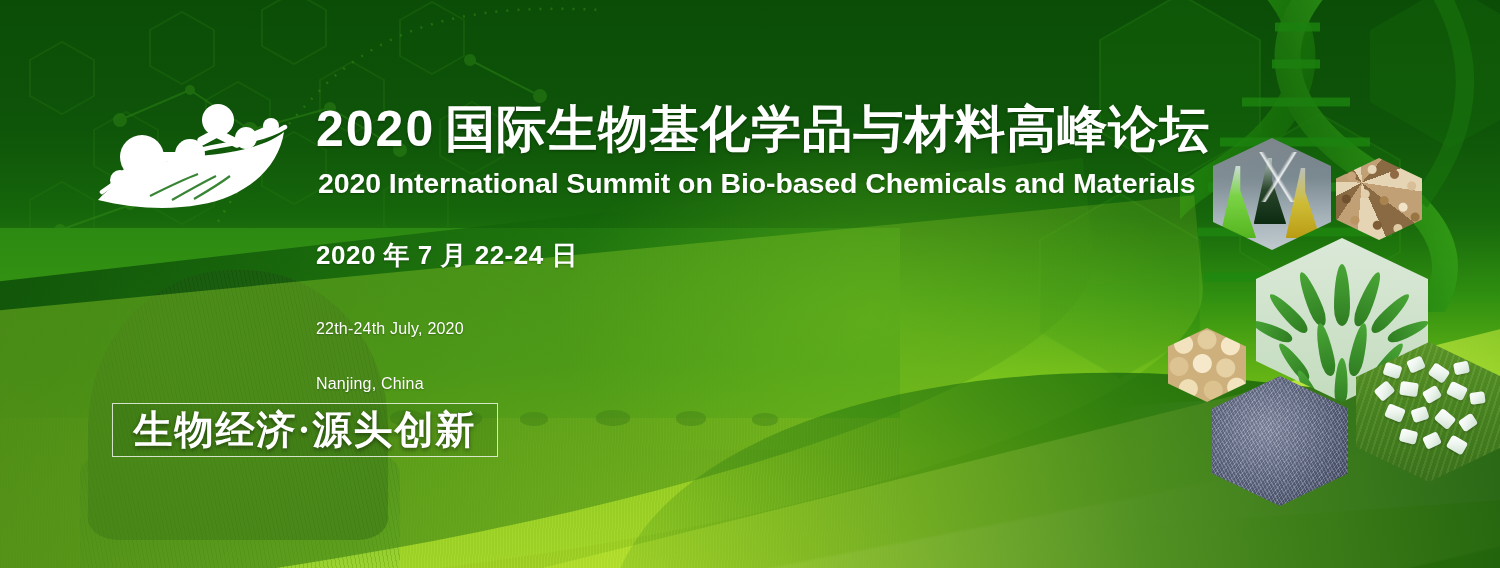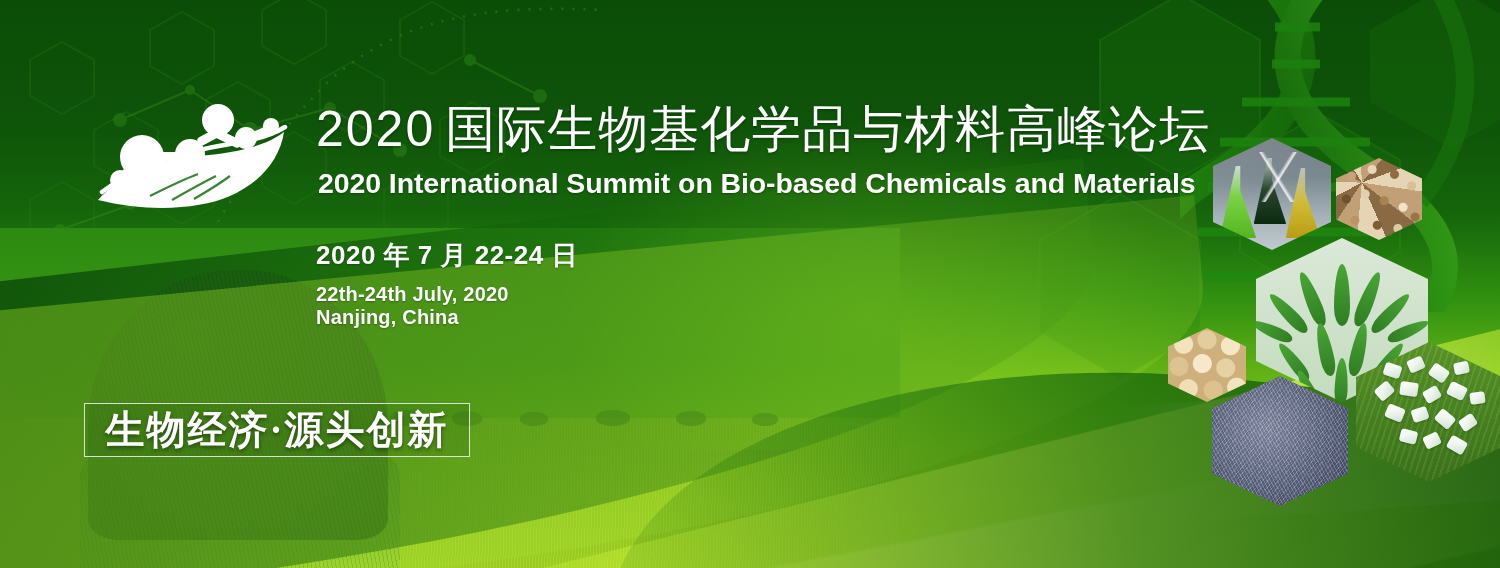--- a/index.html
+++ b/index.html
@@ -197,7 +197,7 @@
     left: 316px; top: 96px;
     color: #ffffff;
     font-size: 50px;
-    font-weight: normal;
+    font-weight: bold;
     letter-spacing: 1px;
     white-space: nowrap;
     text-shadow: 0 1px 3px rgba(0,0,0,.35);

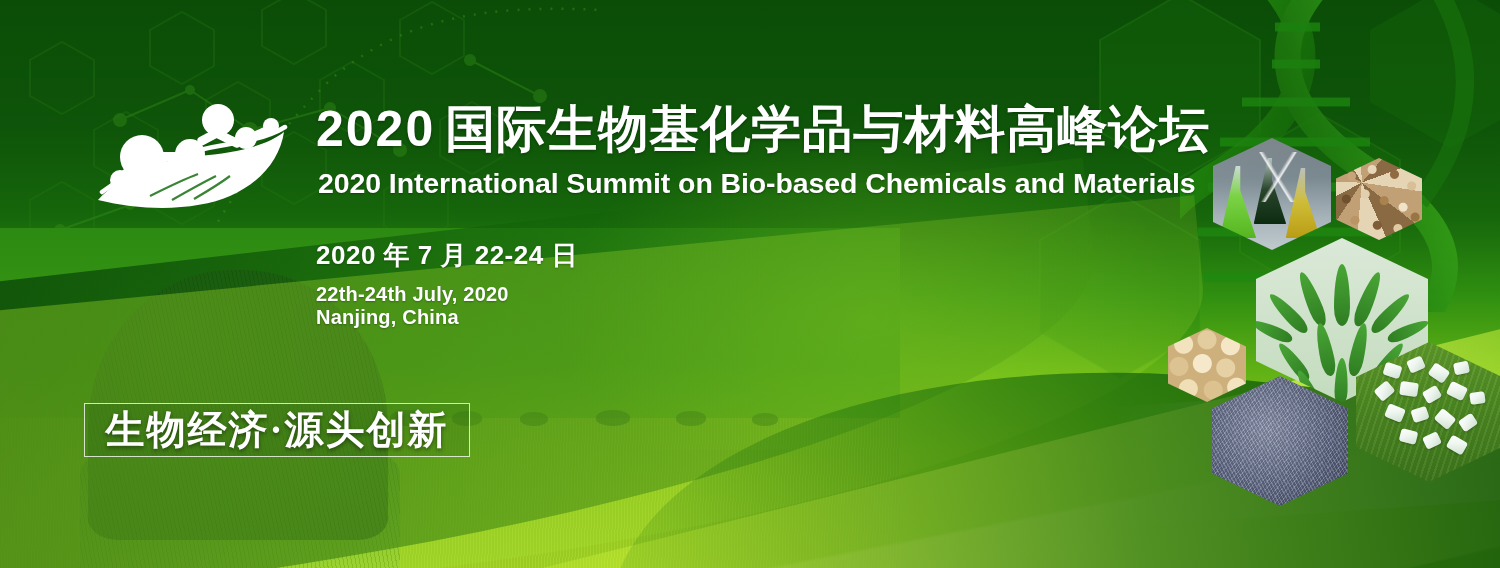--- a/index.html
+++ b/index.html
@@ -228,8 +228,9 @@
     text-shadow: 0 1px 2px rgba(0,0,0,.28);
   }
   .meta-date-en, .meta-place-en {
-    font-size: 20px; font-weight: bold; letter-spacing: .2px;
+    font-size: 16px; font-weight: normal; letter-spacing: .2px;
     text-shadow: 0 1px 2px rgba(0,0,0,.28);
+    margin-top: 37px;
   }
   .col-a { width: 292px; }
 

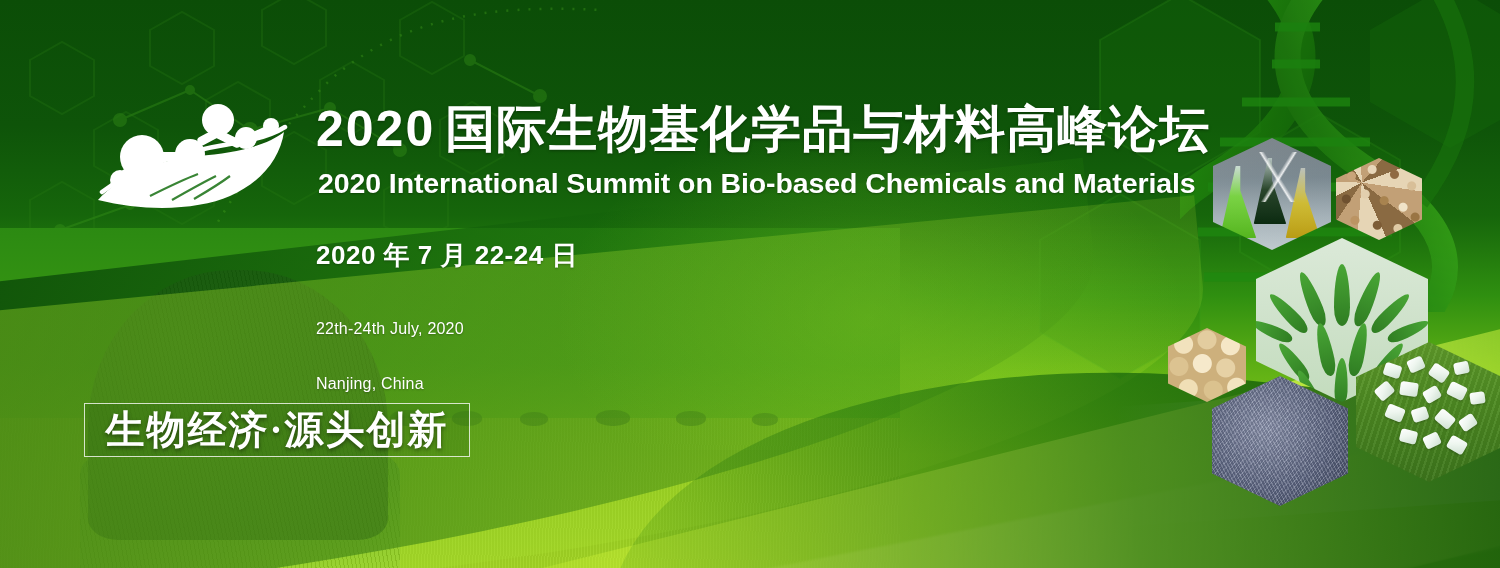--- a/index.html
+++ b/index.html
@@ -237,7 +237,7 @@
   
   .slogan {
     position: absolute;
-    left: 84px; top: 403px;
+    left: 112px; top: 403px;
     width: 386px; height: 54px;
     border: 1.5px solid rgba(255,255,255,.78);
     display: flex;

